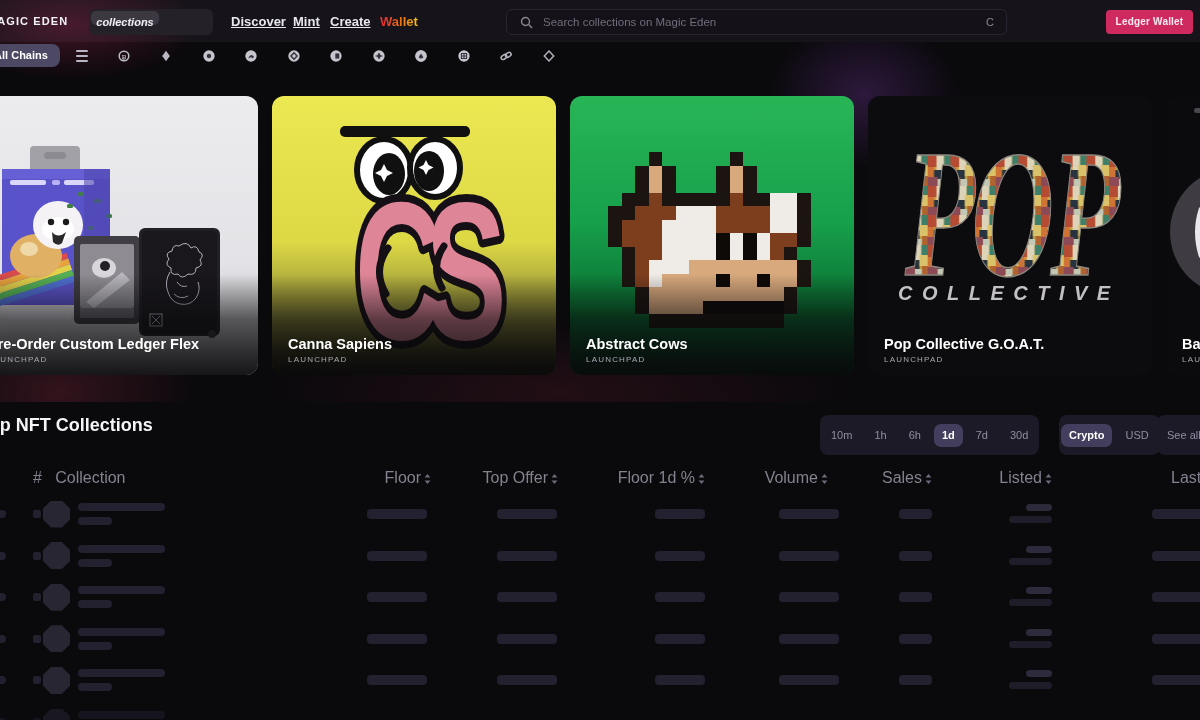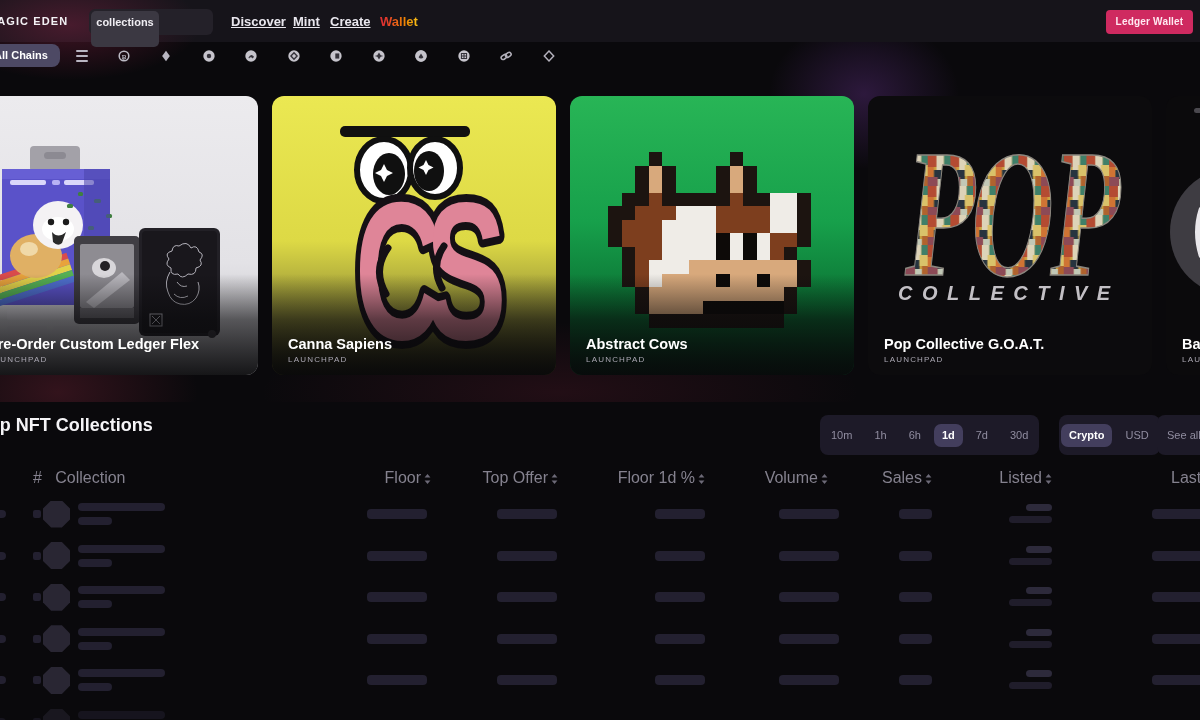--- a/index.html
+++ b/index.html
@@ -13,8 +13,8 @@
     background:radial-gradient(closest-side, rgba(200,45,95,.28), rgba(200,45,95,0)); }
   #logo { left:-13px; top:15px; font-size:11px; font-weight:800; letter-spacing:1.1px; color:#f3f2f5; }
   #colbox { left:89px; top:9px; width:124px; height:26px; background:#242129; border-radius:6px; }
-  #colbox .inner { left:2px; top:2px; width:68px; height:36px; background:#3b3842; border-radius:5px;
-     color:#efedf2; font-size:11px; font-weight:700; line-height:22px; text-align:center; }
+  #colbox .inner { left:2px; top:2px; width:68px; height:14px; background:#3b3842; border-radius:5px;
+     color:#efedf2; font-size:11px; font-weight:700; line-height:22px; text-align:center;font-style:italic; }
   .nav { top:14px; font-size:13px; font-weight:700; color:#e9e7ee;text-decoration:underline; }
   #nav-wallet { background:linear-gradient(90deg,#e03131 10%,#f08c00 70%,#fcc419); -webkit-background-clip:text; background-clip:text; color:transparent; }
   #search { left:506px; top:9px; width:501px; height:26px; background:#141218; border:1px solid #282530; border-radius:6px; }

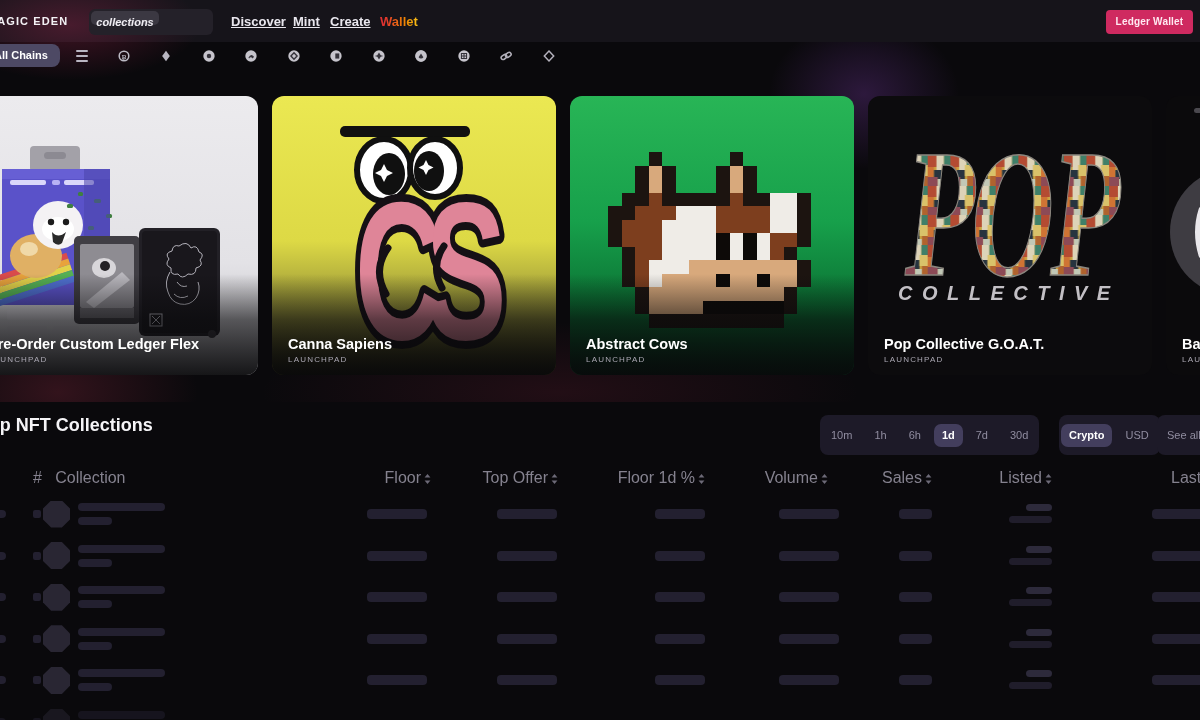--- a/index.html
+++ b/index.html
@@ -74,6 +74,14 @@
     <div class="nav abs" style="left:293px;">Mint</div>
     <div class="nav abs" style="left:330px;">Create</div>
     <div class="nav abs" id="nav-wallet" style="left:380px;">Wallet</div>
+    <div id="search" class="abs">
+      <svg class="abs" style="left:13px;top:6px;" width="13" height="13" viewBox="0 0 13 13">
+        <circle cx="5.5" cy="5.5" r="4" fill="none" stroke="#8a8795" stroke-width="1.4"></circle>
+        <line x1="8.6" y1="8.6" x2="12" y2="12" stroke="#8a8795" stroke-width="1.4"></line>
+      </svg>
+      <div class="ph abs">Search collections on Magic Eden</div>
+      <div class="kbd abs">C</div>
+    </div>
     <div id="connect" class="abs">Ledger Wallet</div>
   </div>
 

